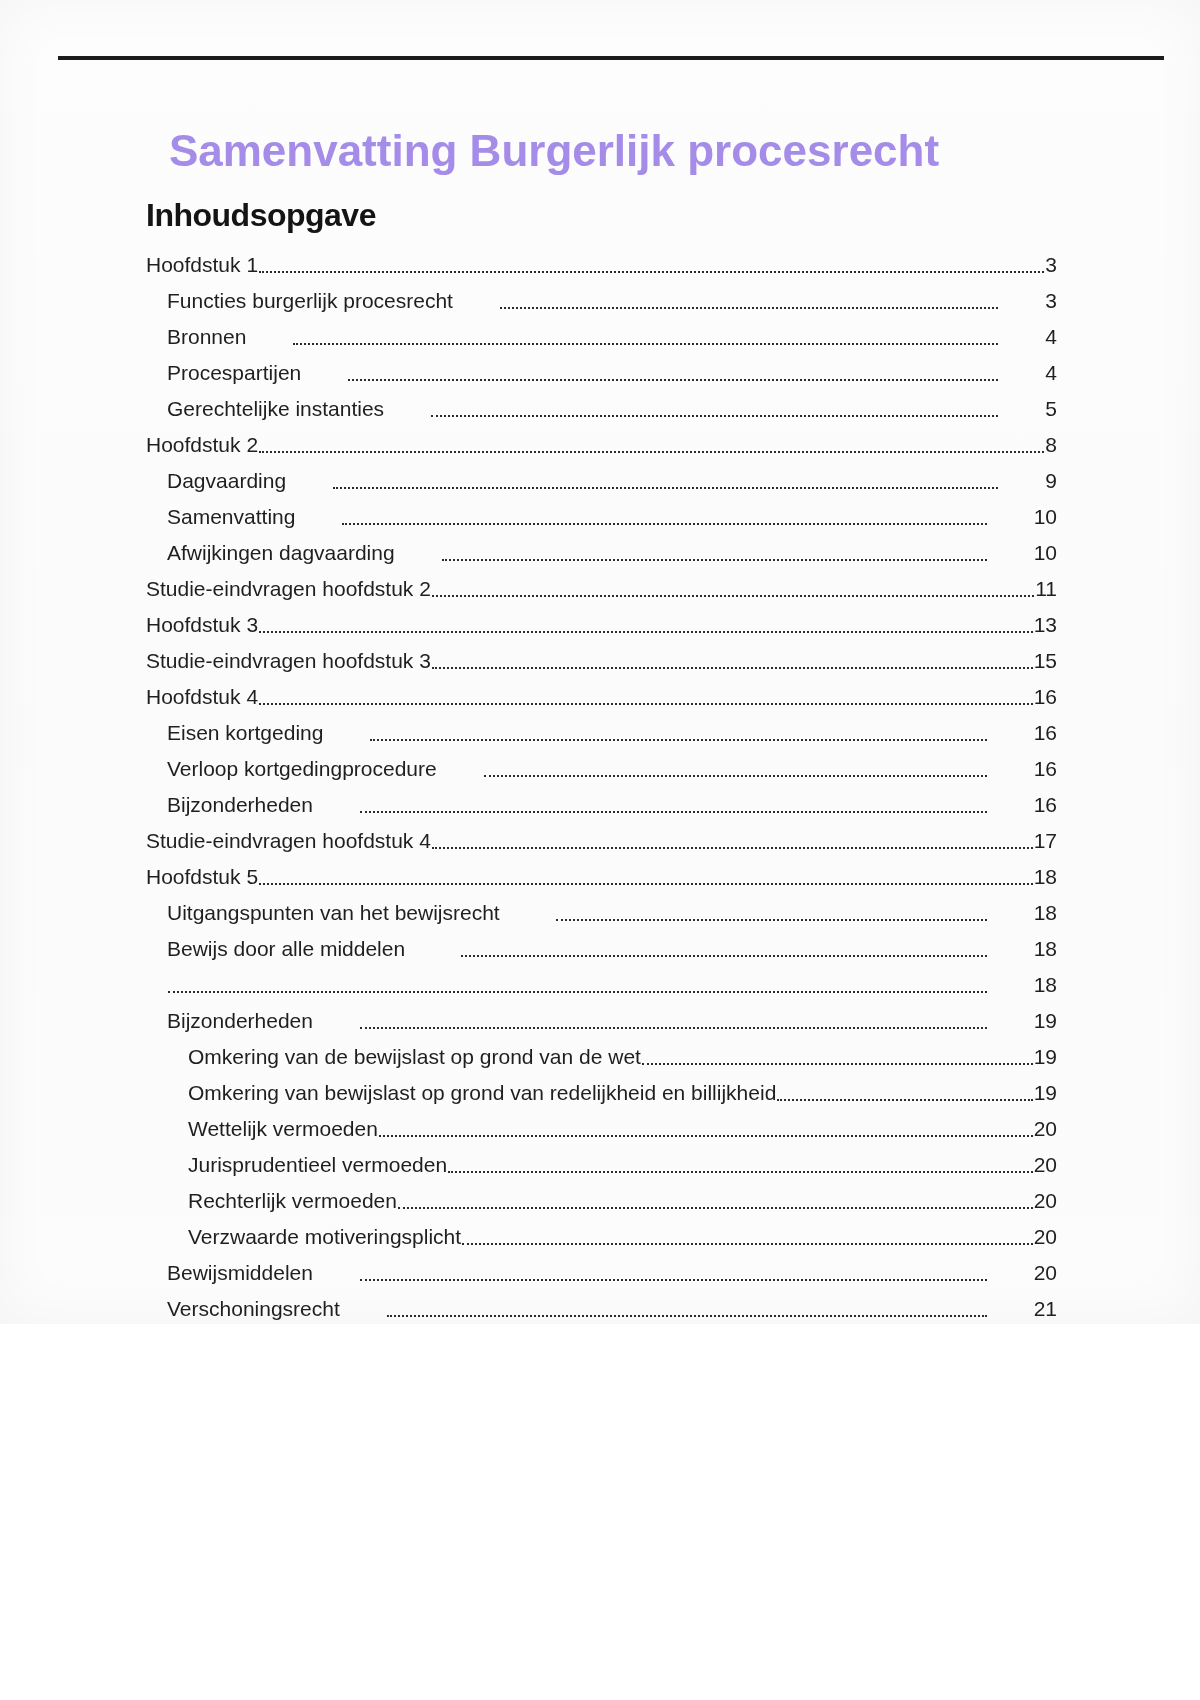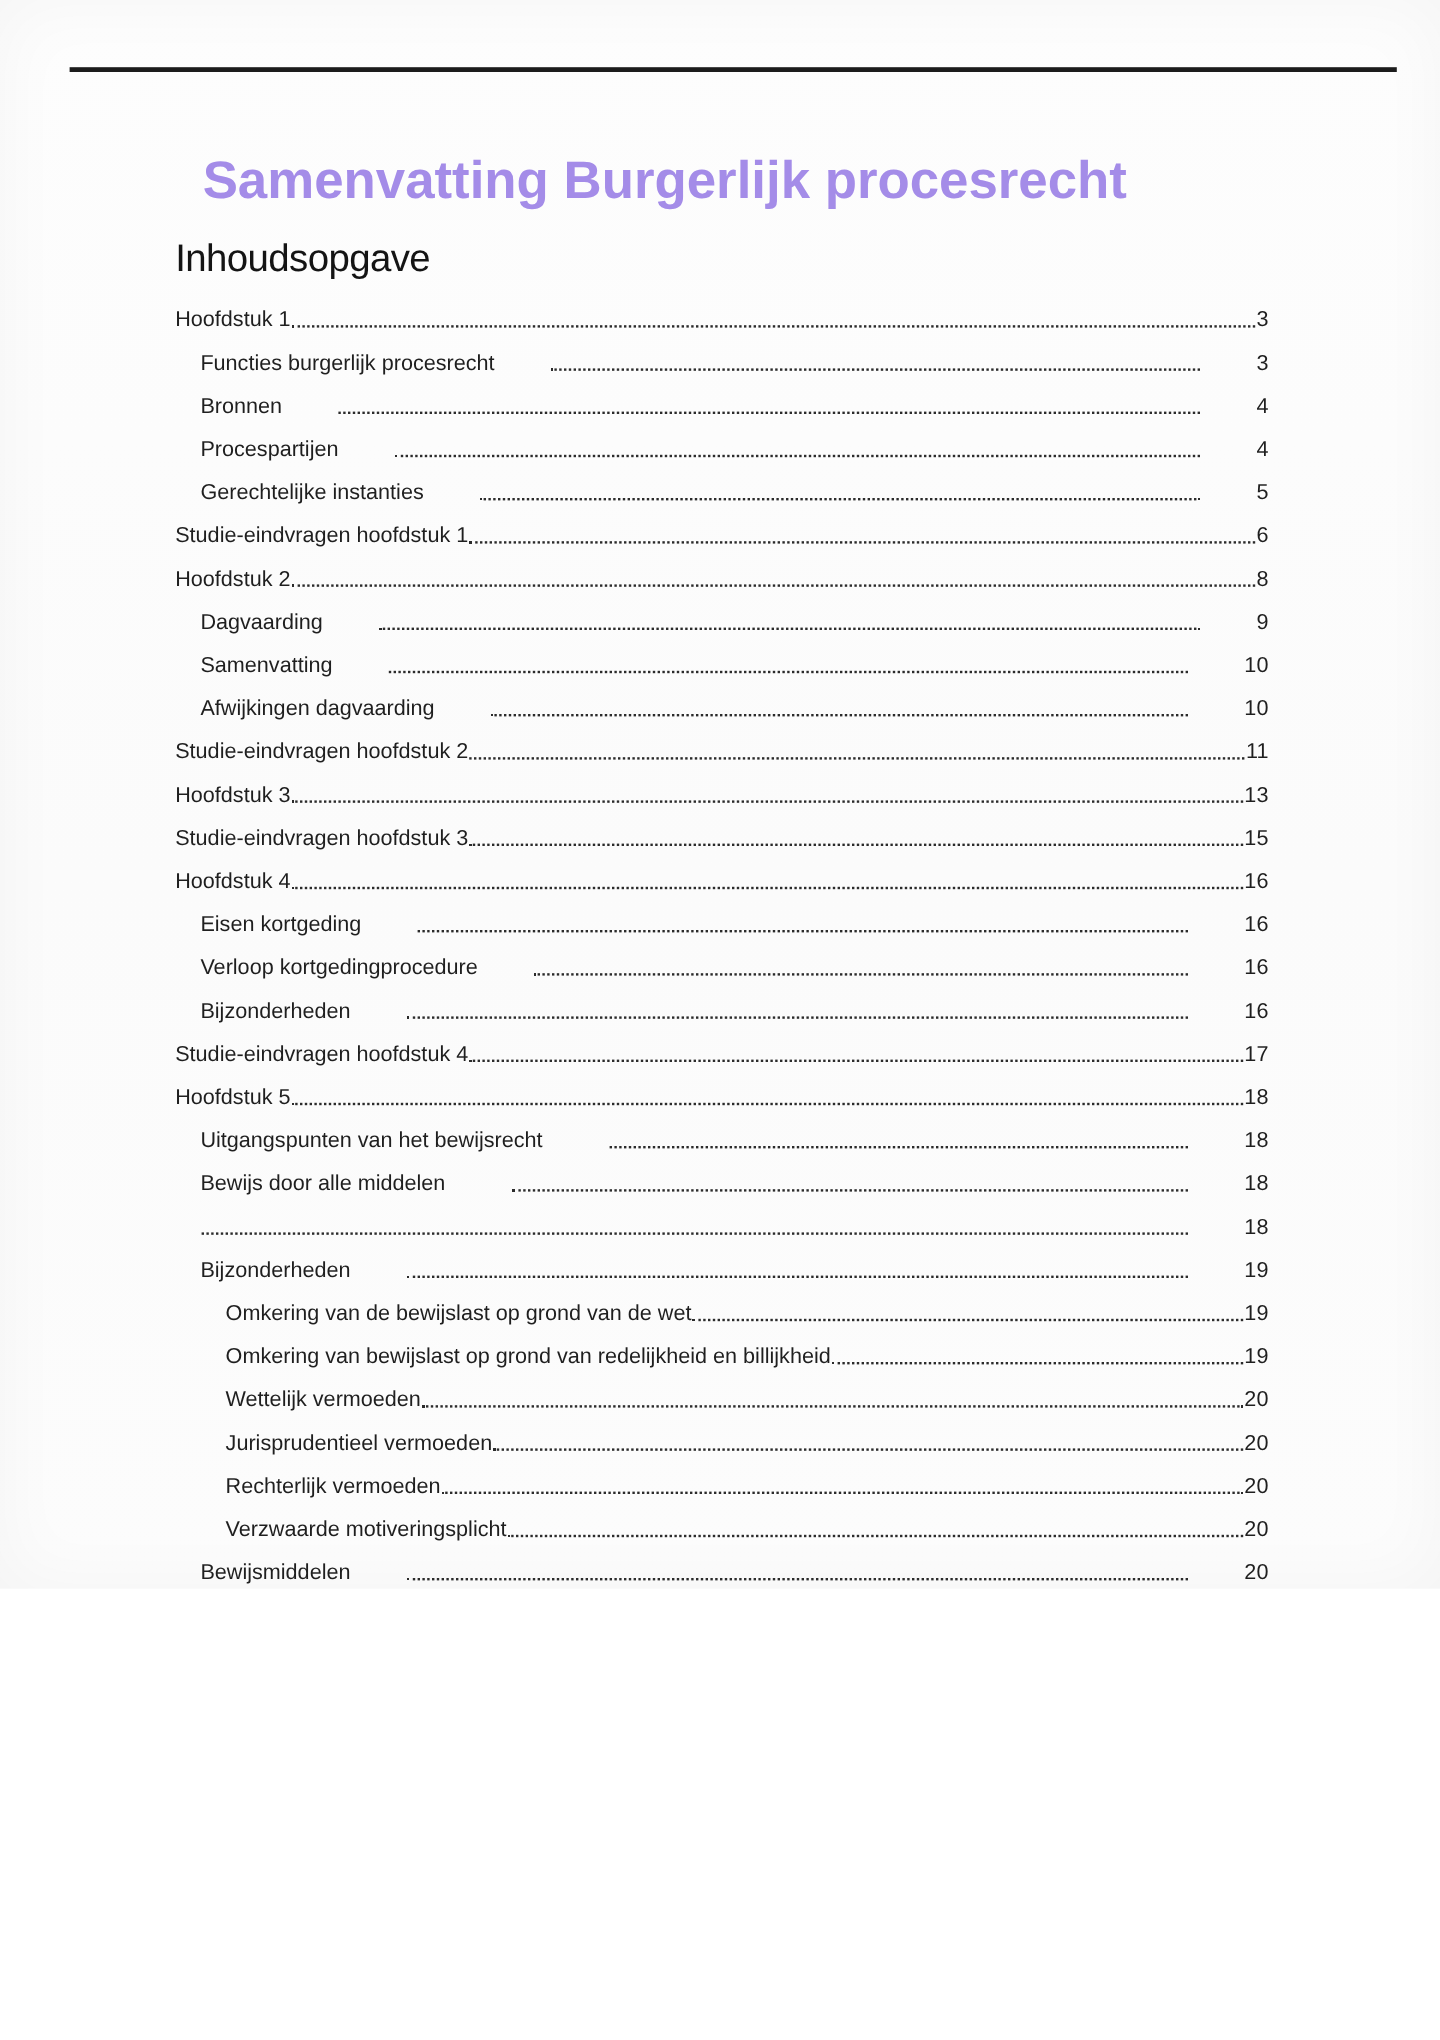--- a/index.html
+++ b/index.html
@@ -42,7 +42,7 @@
     top: 197px;
     left: 146px;
     font-size: 32px;
-    font-weight: normal;
+    font-weight: bold;
     color: #141414;
     letter-spacing: -0.5px;
   }

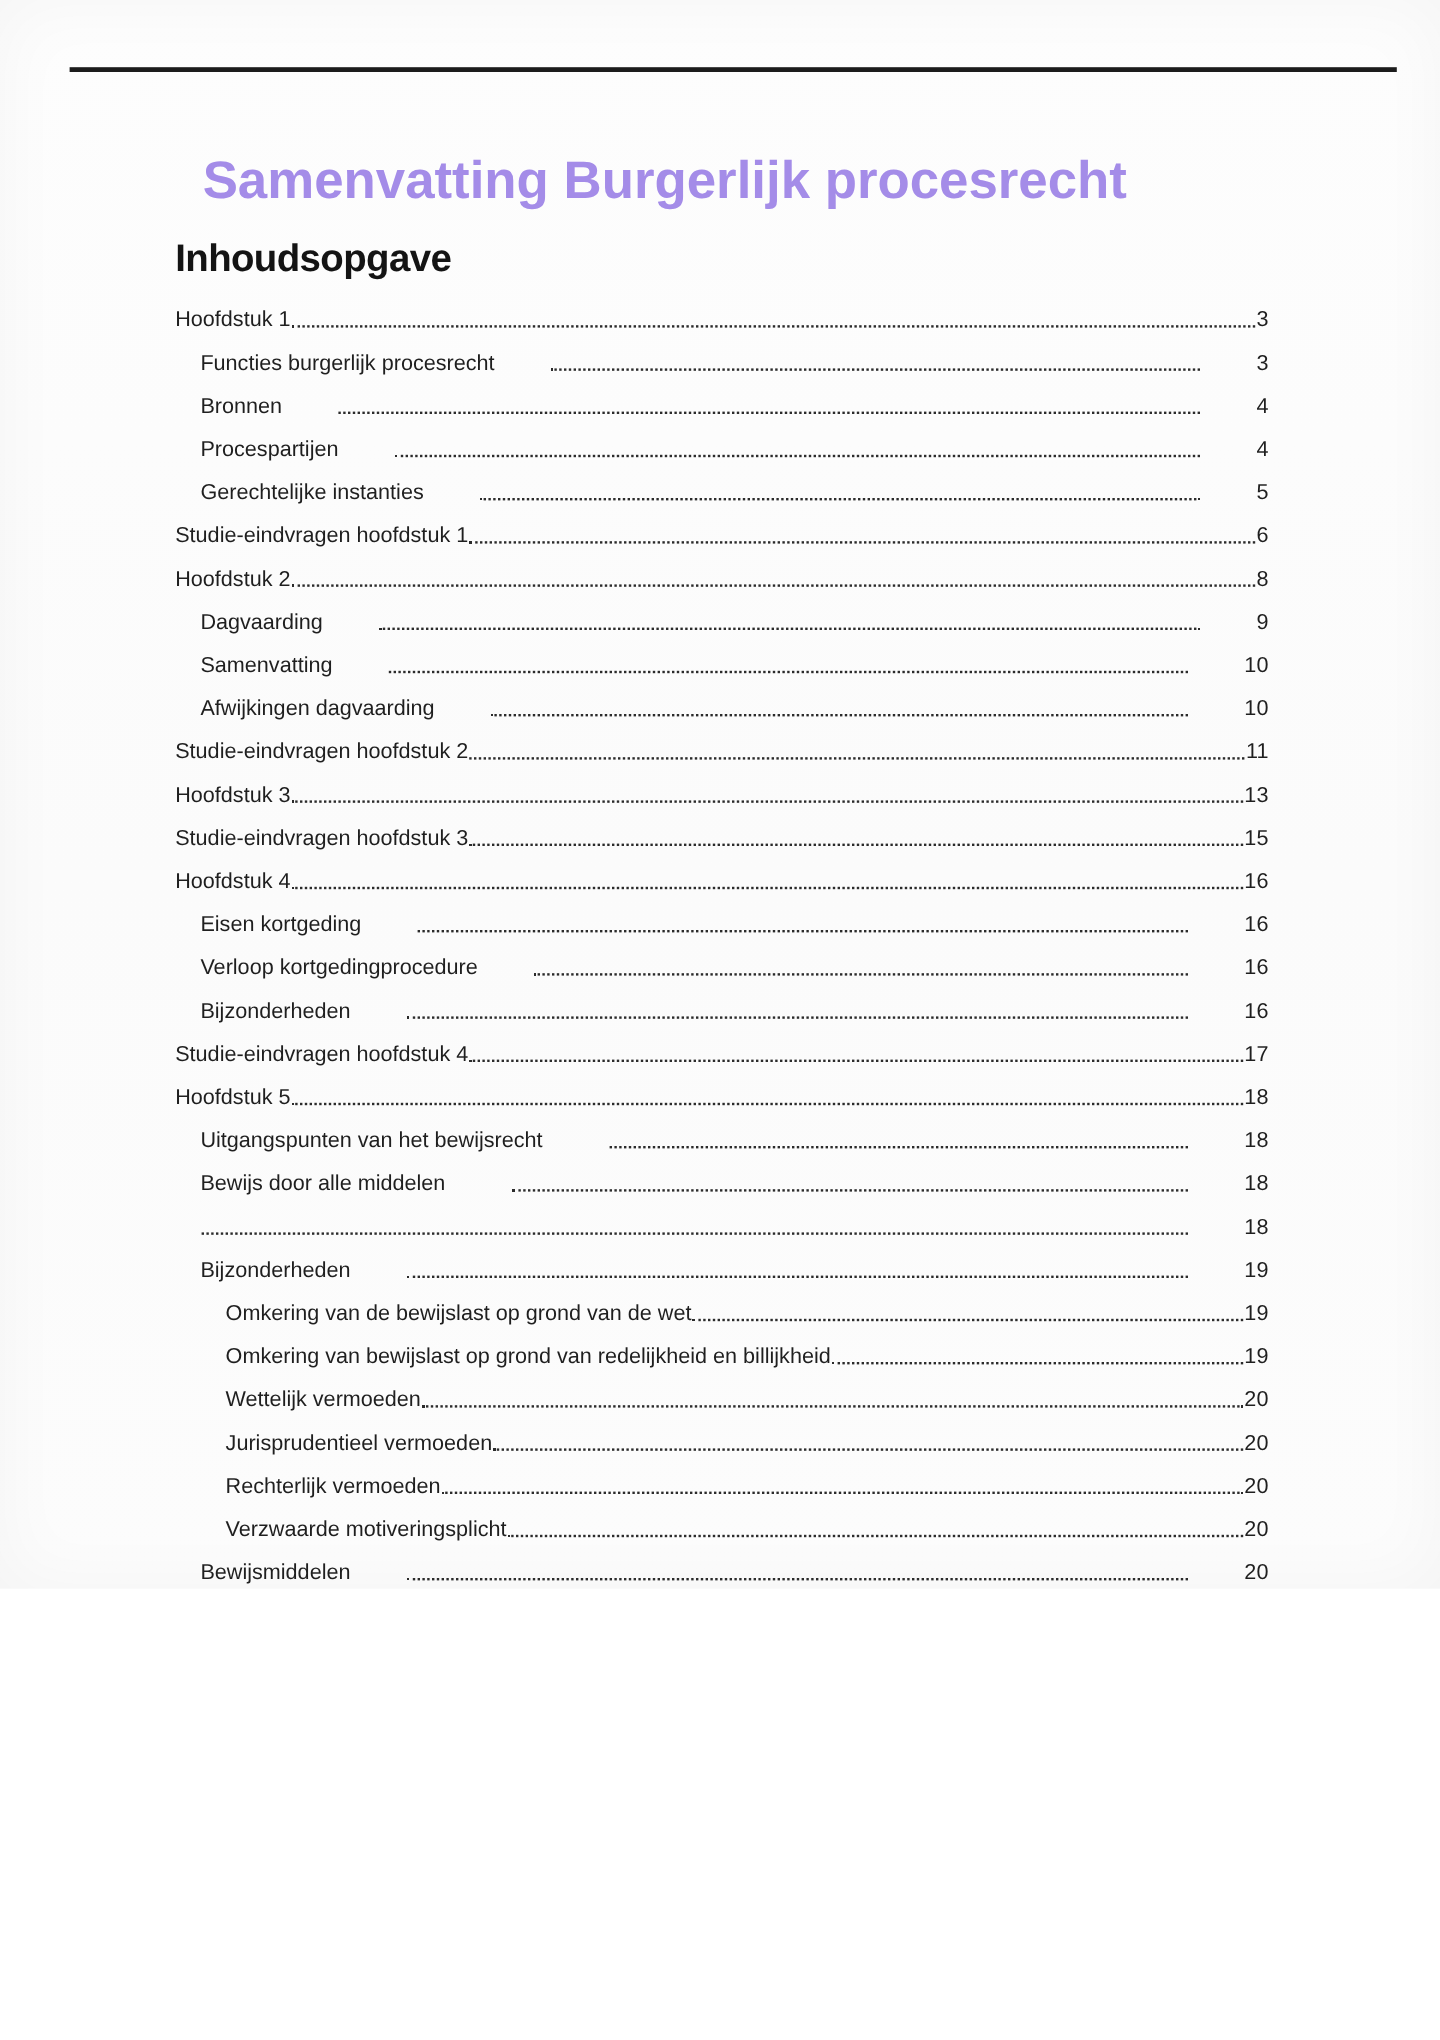--- a/index.html
+++ b/index.html
@@ -57,7 +57,7 @@
     align-items: flex-end;
     height: 25px;
     margin-bottom: 11px;
-    font-size: 18px;
+    font-size: 21px;
     color: #1f1f1f;
   }
   .toc-row.level-2 { padding-left: 21px; gap: 46px; }

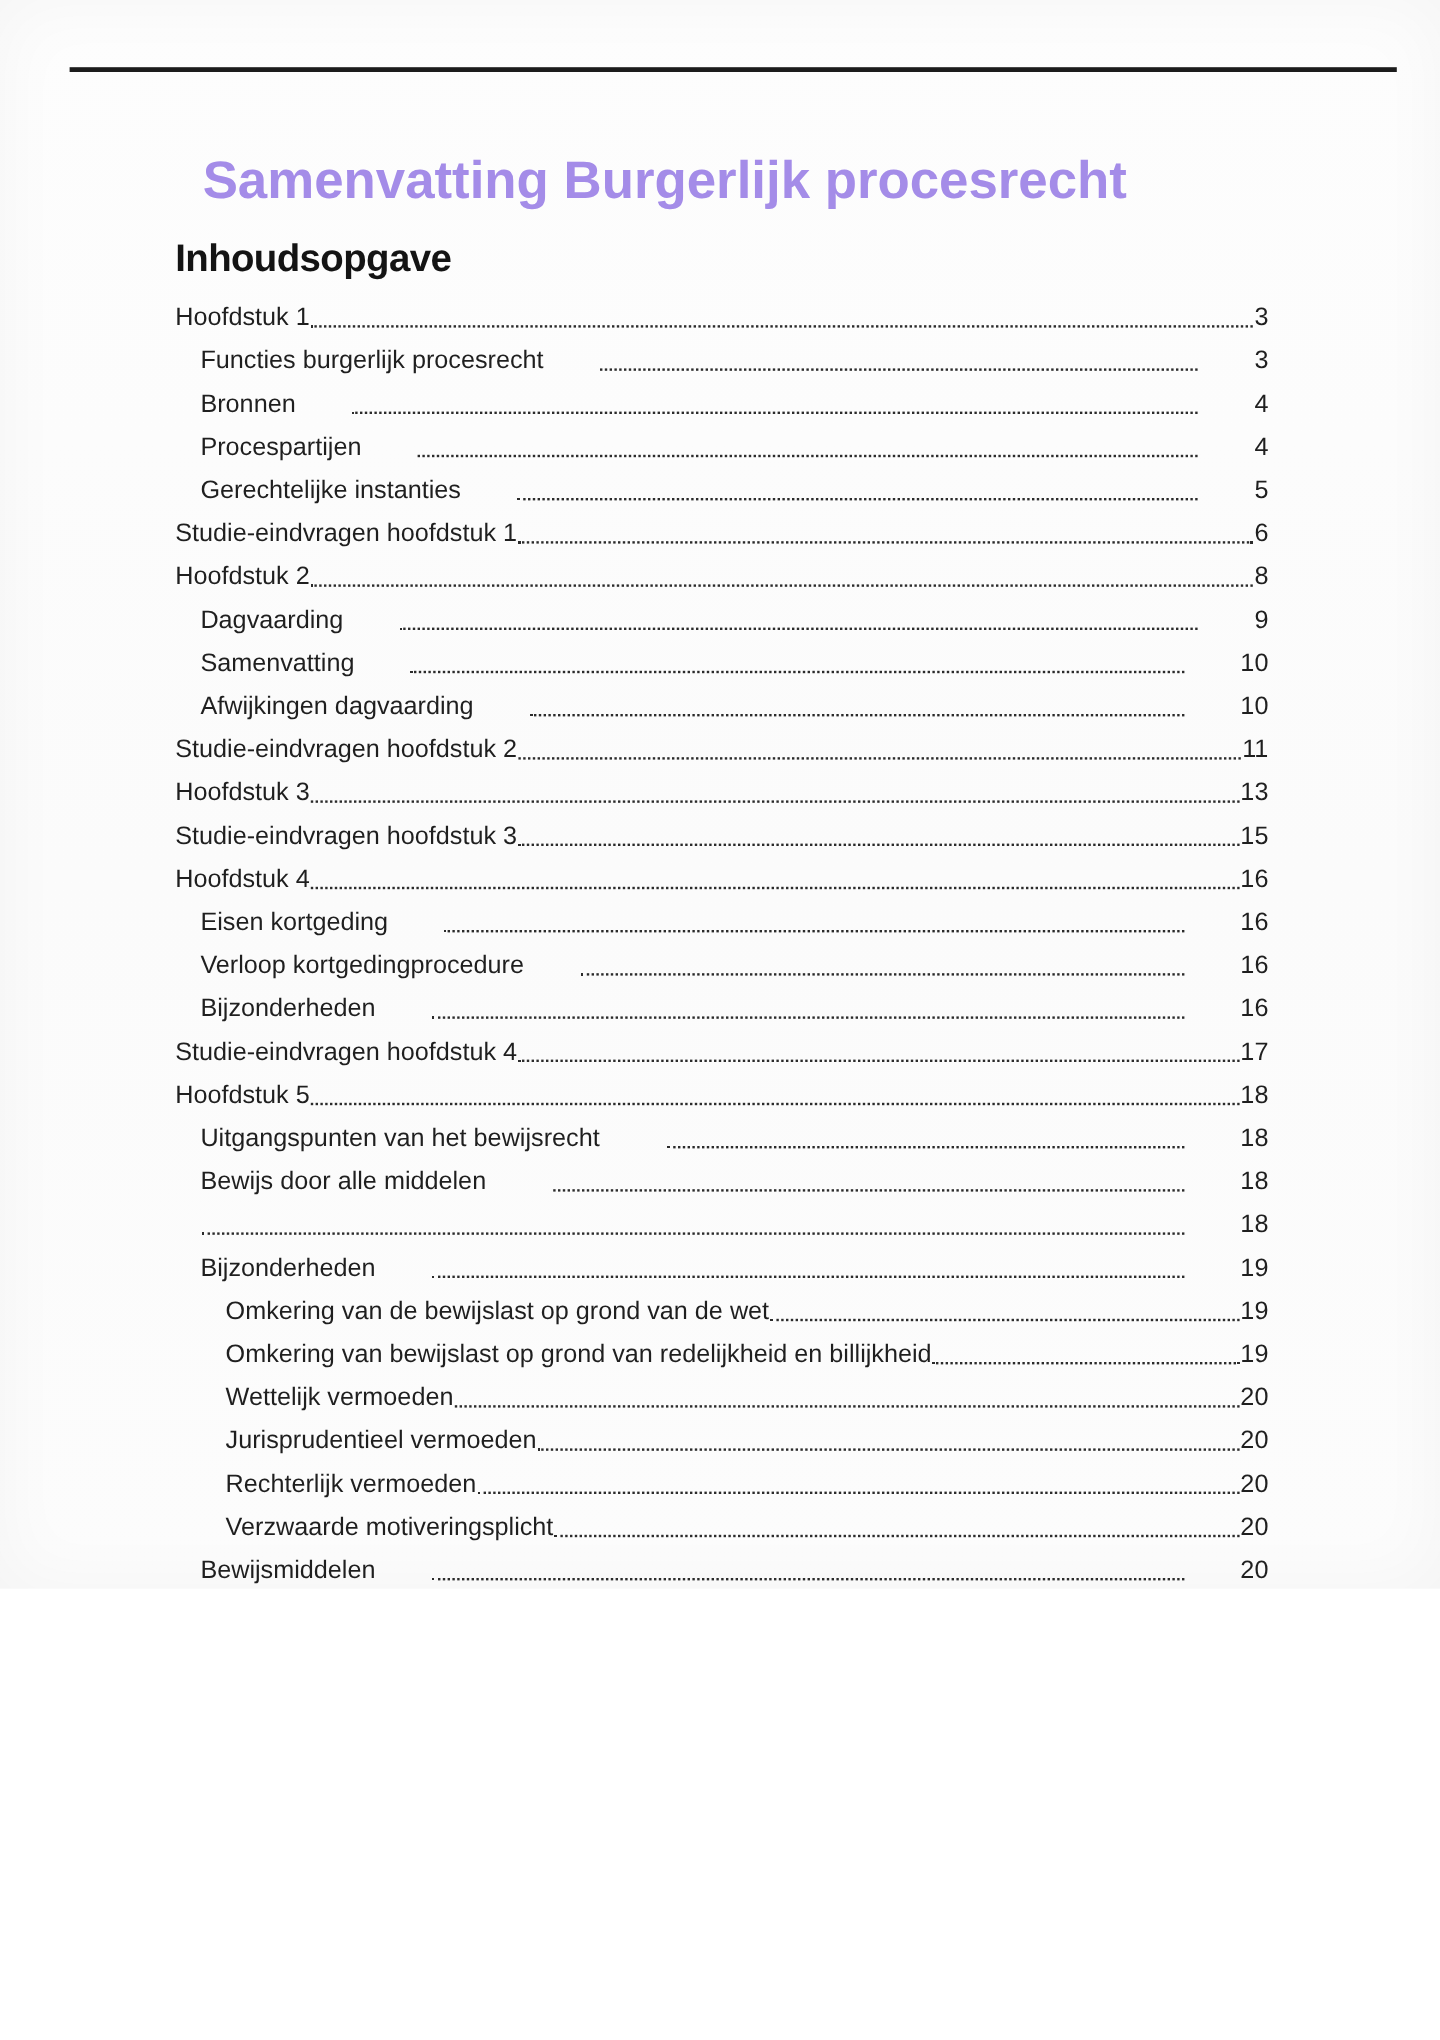--- a/index.html
+++ b/index.html
@@ -110,11 +110,6 @@
         <span class="toc-page">5</span>
       </div>
       <div class="toc-row level-1">
-        <span class="toc-label">Studie-eindvragen hoofdstuk 1</span>
-        <span class="toc-dots"></span>
-        <span class="toc-page">6</span>
-      </div>
-      <div class="toc-row level-1">
         <span class="toc-label">Hoofdstuk 2</span>
         <span class="toc-dots"></span>
         <span class="toc-page">8</span>

